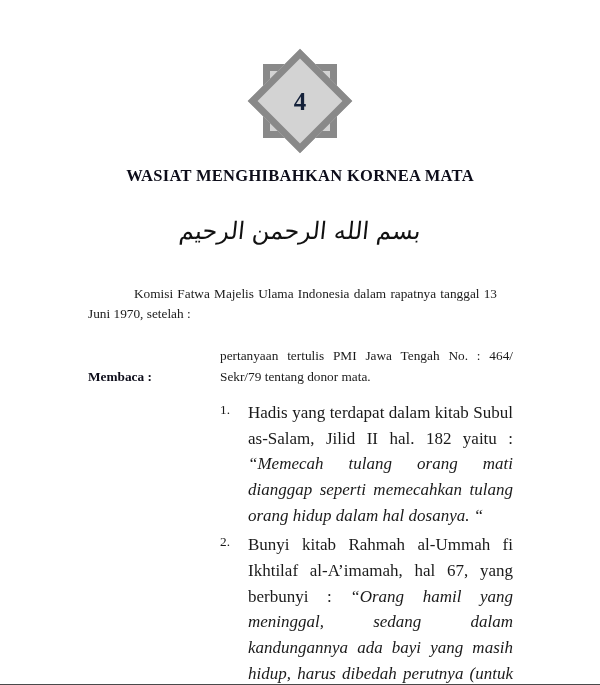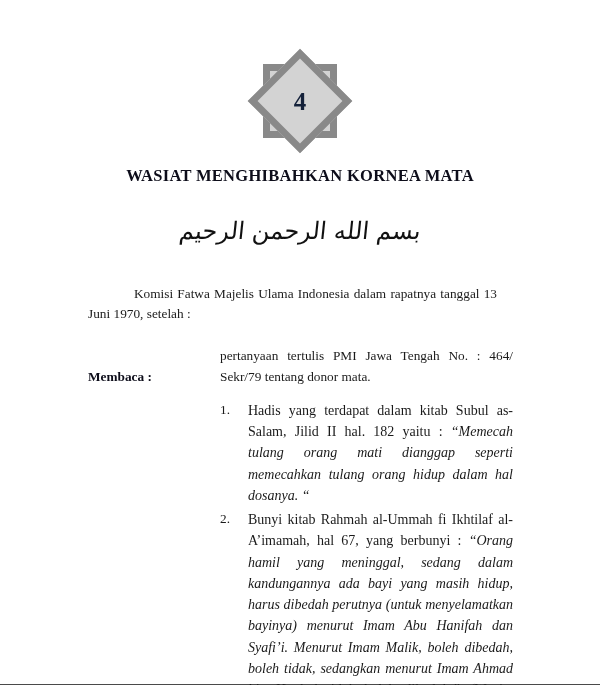--- a/index.html
+++ b/index.html
@@ -147,7 +147,7 @@
   }
   .num-text {
     flex: 1 1 auto;
-    font-size: 14px;
+    font-size: 17px;
     line-height: 1.52;
     text-align: justify;
   }

